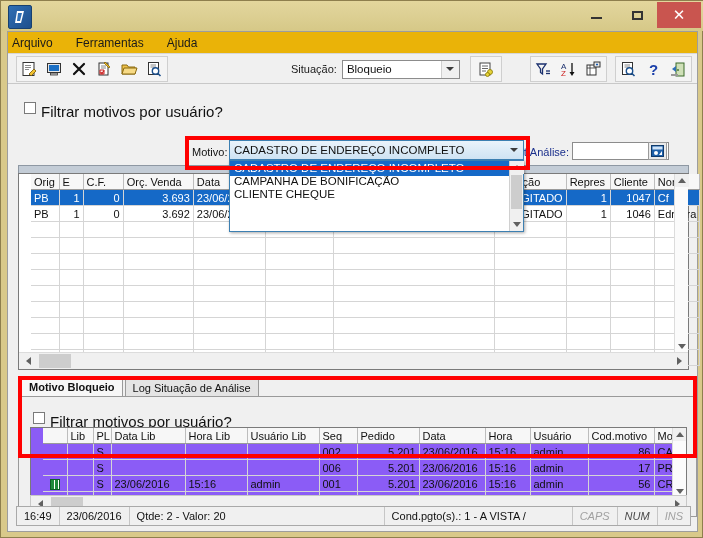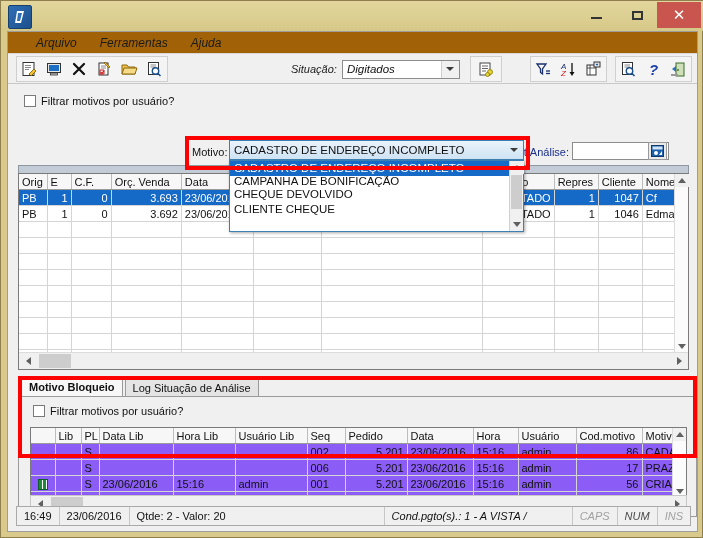--- a/index.html
+++ b/index.html
@@ -53,8 +53,8 @@
   
   .menubar{
     position:absolute;left:0;top:0;width:689px;height:22px;
-    background:#a16207;border-bottom:1px solid #d7d7d7;box-sizing:border-box;
-    display:flex;align-items:center;padding-left:24px;font-style:italic;
+    background:#eab308;border-bottom:1px solid #d7d7d7;box-sizing:border-box;
+    display:flex;align-items:center;padding-left:0;
   }
   .menuitem{font-size:12px;color:#1a1a1a;padding:2px 10px 2px 4px;margin-right:9px;cursor:default;}
 

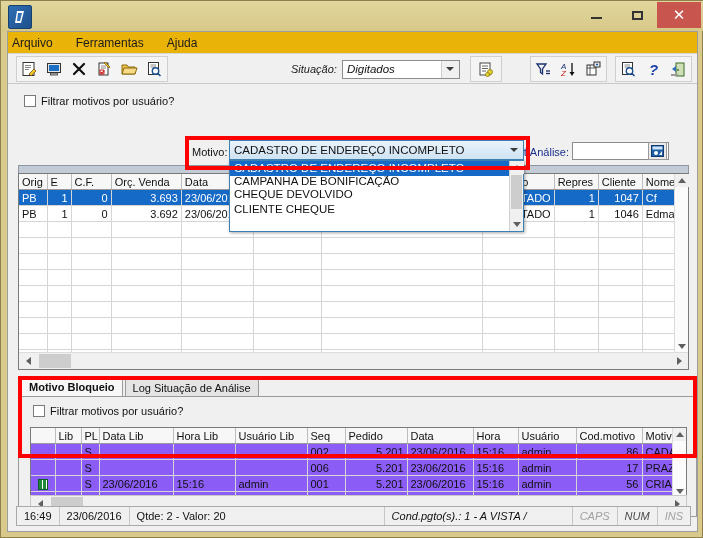--- a/index.html
+++ b/index.html
@@ -63,7 +63,7 @@
     position:absolute;left:0;top:22px;width:689px;height:30px;
     background:#f0f0f0;border-bottom:1px solid #c8c8c8;box-sizing:border-box;
   }
-  .tbgroup{position:absolute;top:2px;height:26px;border:1px solid #cfcfcf;box-sizing:border-box;background:#f4f4f4;display:flex;align-items:center;font-style:italic;}
+  .tbgroup{position:absolute;top:2px;height:26px;border:1px solid #cfcfcf;box-sizing:border-box;background:#f4f4f4;display:flex;align-items:center;}
   .tb-left{left:8px;}
   .tb-sit{left:283px;border:none;background:transparent;}
   .tb-mid{left:462px;width:32px;justify-content:center;}

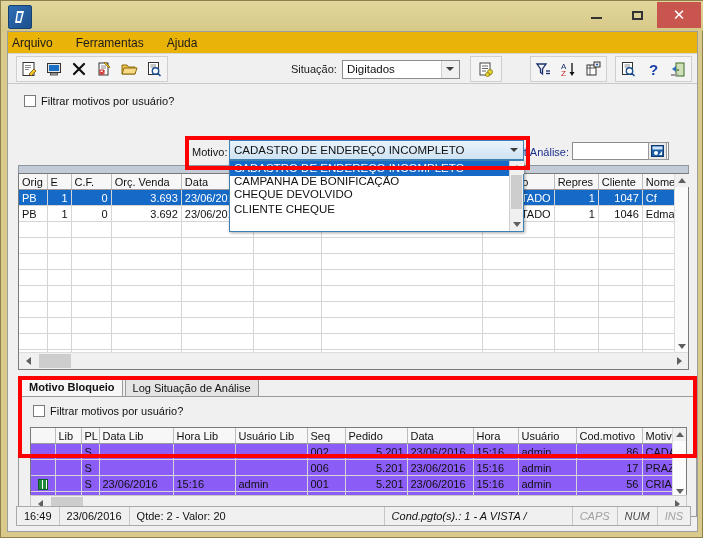--- a/index.html
+++ b/index.html
@@ -312,7 +312,7 @@
       <div class="tbgroup tb-sit">
         <span class="sitlabel">Situação:</span>
         <div class="sitcombo">
-          <span>Digitados</span>
+          <span>Bloqueio</span>
           <span class="arrow">
               <span class="chev"></span>
             </span>

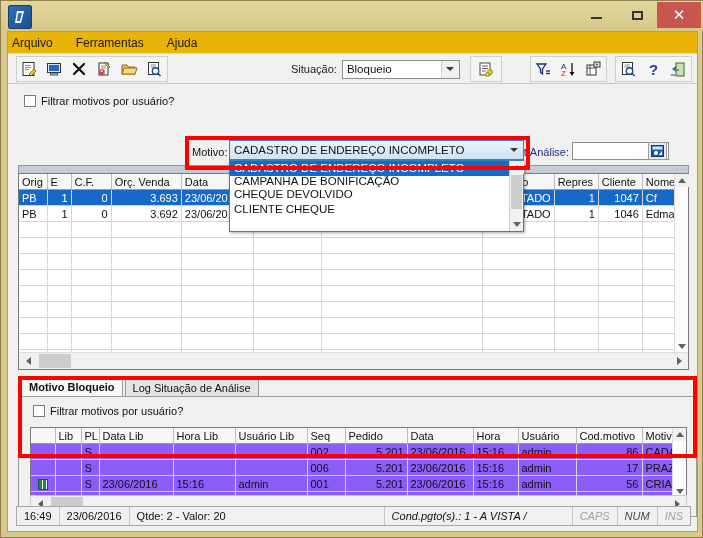--- a/index.html
+++ b/index.html
@@ -89,7 +89,7 @@
   .filterrow{position:absolute;left:0;top:52px;width:689px;height:38px;background:#f0f0f0;}
   .chkwrap{display:flex;align-items:center;position:absolute;left:16px;top:11px;}
   .chkbox{width:12px;height:12px;border:1px solid #7a7a7a;background:#fff;box-sizing:border-box;margin-right:5px;}
-  .chklabel{font-size:11px;color:#111;}
+  .chklabel{font-size:15px;color:#111;margin-top:8px;}
 
   .motivo-label{position:absolute;left:184px;top:114px;font-size:11px;color:#111;}
   .sitanalise-label{position:absolute;right:128px;top:114px;font-size:11px;color:#1a2f8c;}

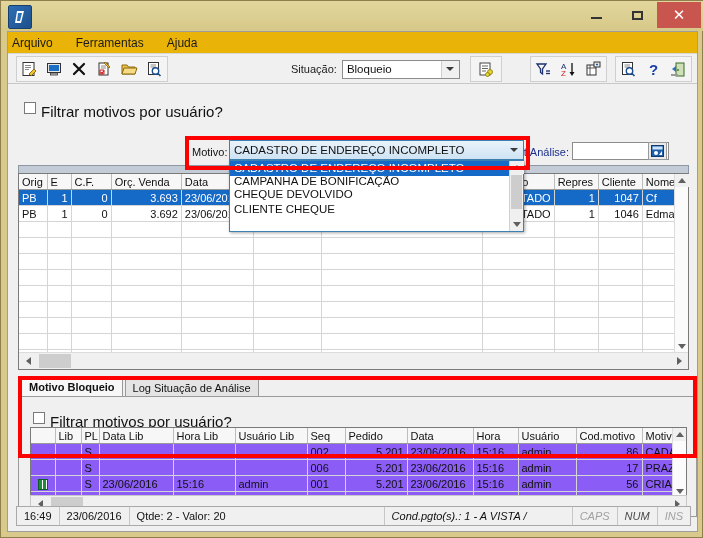--- a/index.html
+++ b/index.html
@@ -155,7 +155,7 @@
     position:absolute;left:10px;top:133px;width:671px;height:9px;
     background:#c3ccd6;border:1px solid #8e98a3;box-sizing:border-box;
   }
-  table.grid{border-collapse:collapse;table-layout:fixed;width:100%;font-size:11px;}
+  table.grid{border-collapse:collapse;table-layout:fixed;width:100%;font-size:11px;margin-left:12px;}
   table.grid th{
     background:#f7f7f7;border-right:1px solid #bdbdbd;border-bottom:1px solid #9a9a9a;
     font-weight:normal;color:#111;height:15px;padding:0 3px;text-align:left;

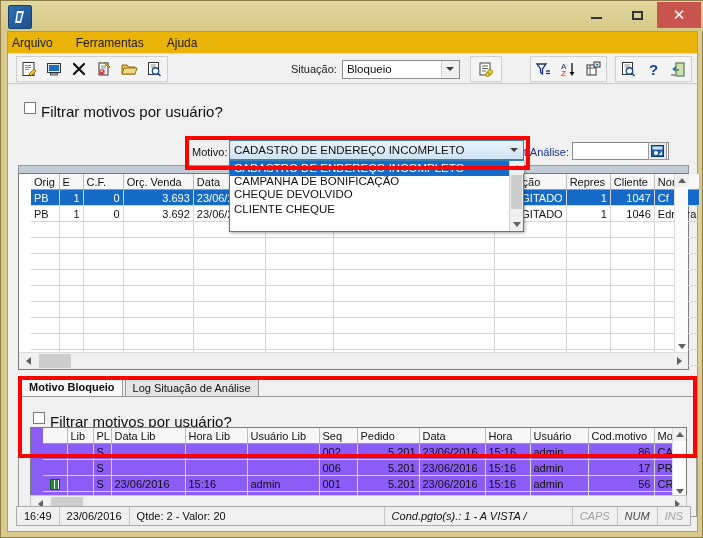--- a/index.html
+++ b/index.html
@@ -602,7 +602,6 @@
     <div class="motivo-list">
       <div class="mopt sel">CADASTRO DE ENDEREÇO INCOMPLETO</div>
       <div class="mopt clip">CAMPANHA DE BONIFICAÇÃO</div>
-      <div class="mopt">CHEQUE DEVOLVIDO</div>
       <div class="mopt">CLIENTE CHEQUE</div>
       <div class="mlist-sb">
         <div class="sb-arrow">

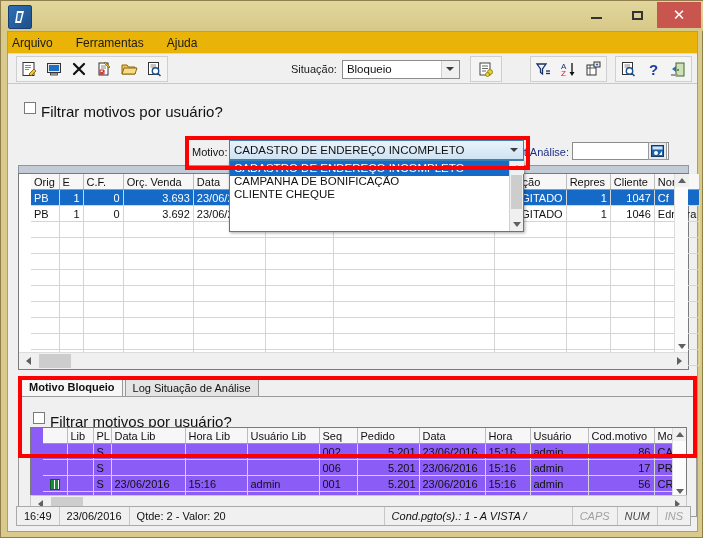--- a/index.html
+++ b/index.html
@@ -219,7 +219,7 @@
     display:flex;align-items:center;font-size:11px;color:#111;
   }
   .sb-cell{padding:0 7px;height:18px;display:flex;align-items:center;border-right:1px solid #c6c6c6;}
-  .sb-grow{flex:1;border-right:none;font-style:italic;}
+  .sb-grow{flex:1;border-right:none;}
   .sb-key{padding:0 7px;height:18px;display:flex;align-items:center;color:#a0a0a0;border-left:1px solid #c6c6c6;font-style:italic;}
   .sb-key.on{color:#4a4a4a;}
 

